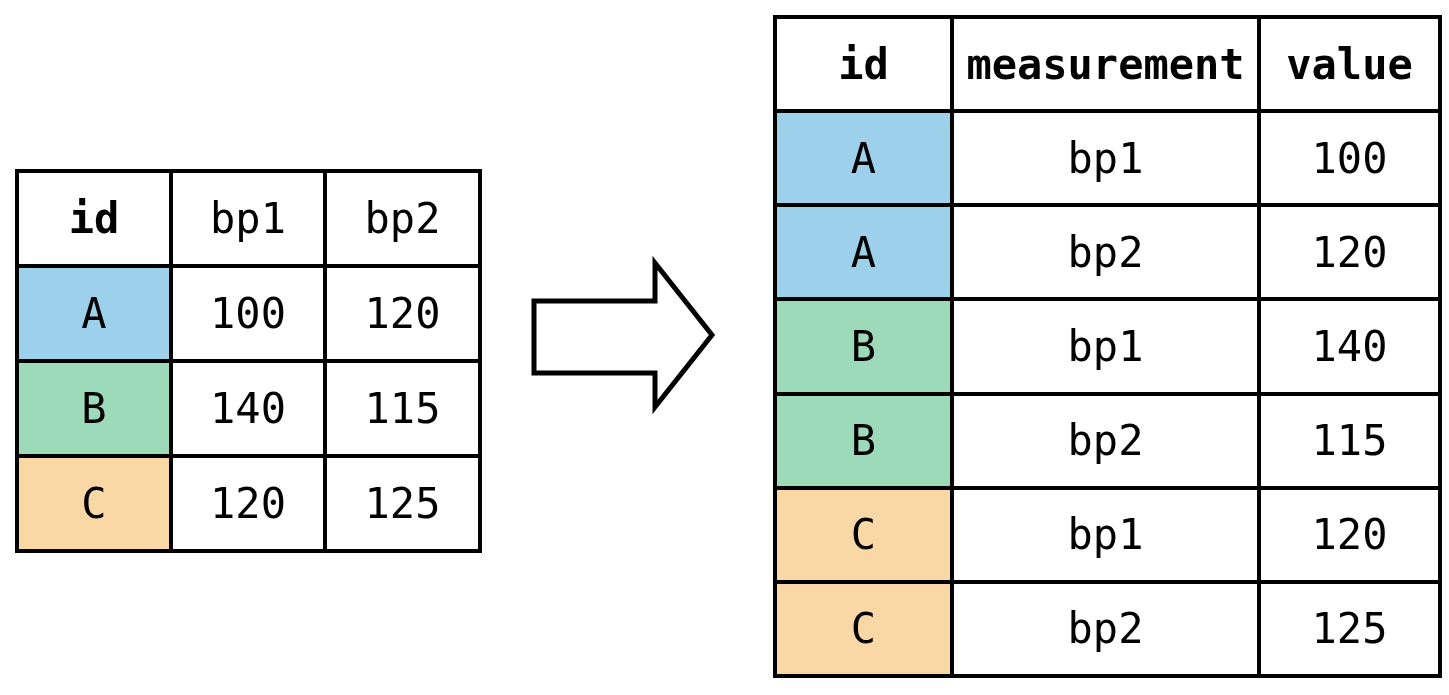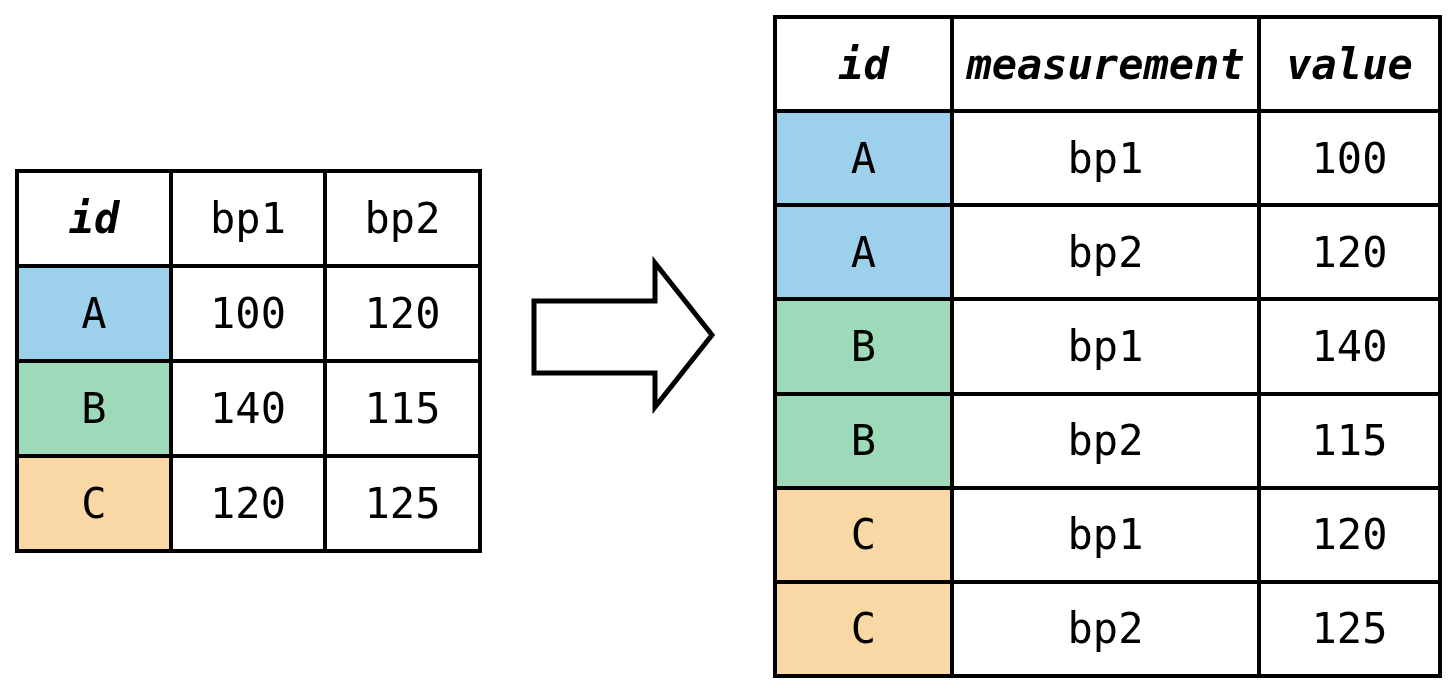--- a/index.html
+++ b/index.html
@@ -34,7 +34,7 @@
     font-weight: normal;
     overflow: hidden;
   }
-  table.dtable th.hdr-bold { font-weight: bold; font-style: italic; }
+  table.dtable th.hdr-bold { font-weight: bold; }
   .wide-table { left: 15px; top: 169px; width: 463px; height: 380px; }
   .wide-table tr { height: 95px; }
   .long-table { left: 773px; top: 15px; width: 665px; height: 663px; }

